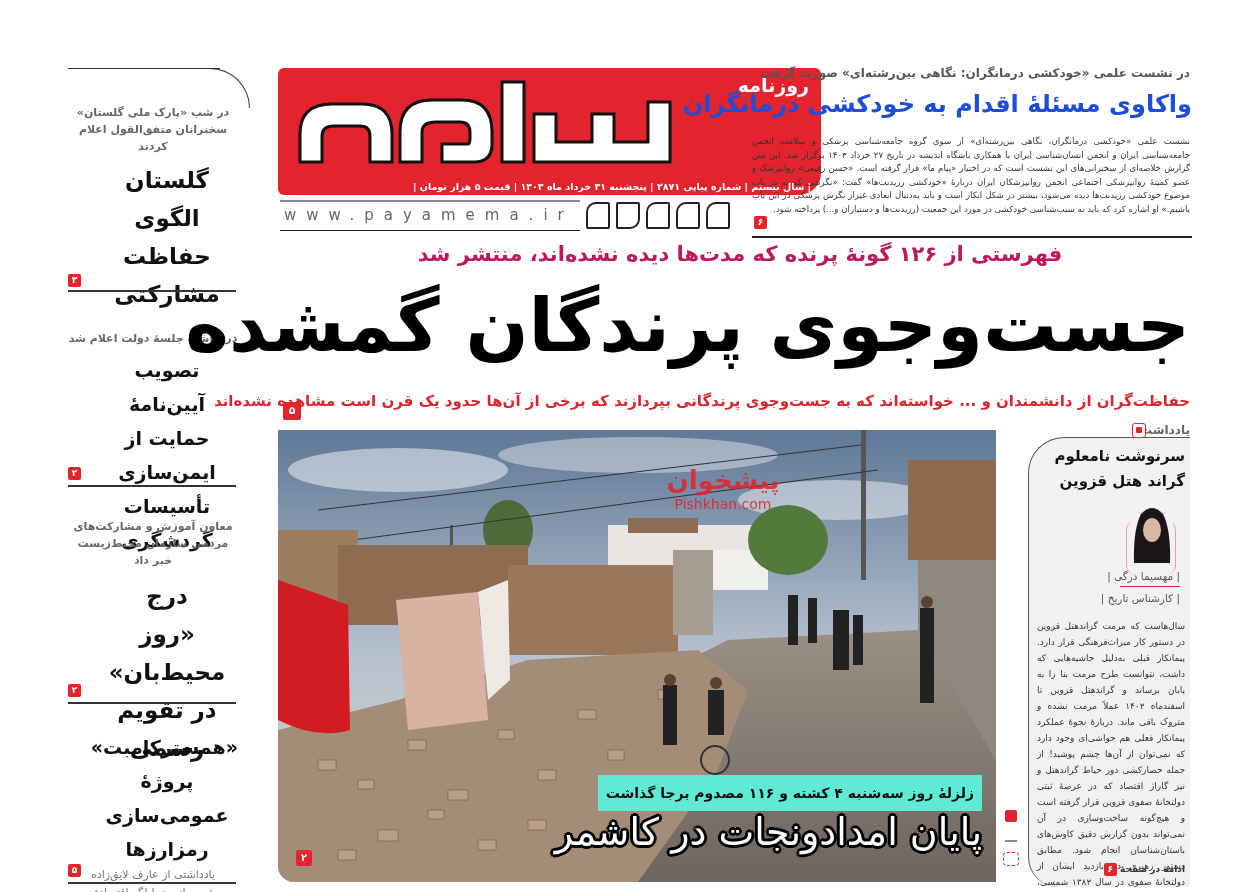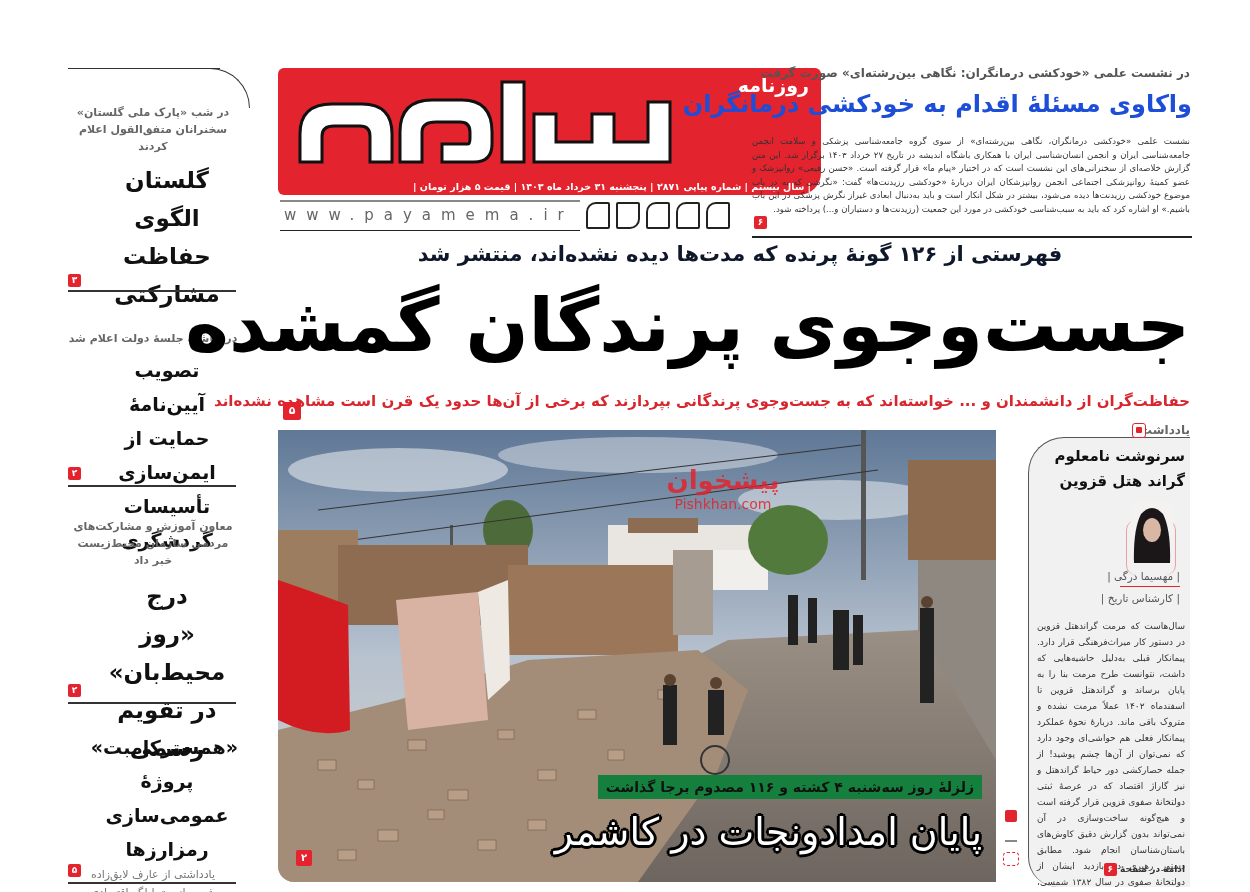--- a/index.html
+++ b/index.html
@@ -39,7 +39,7 @@
   .tr-rule { left: 752px; top: 236px; width: 440px; height: 2px; background: #222; }
 
   
-  .mh-kicker { left: 290px; top: 242px; width: 900px; text-align: center; font-size: 21px; font-weight: bold; color: #0f172a; }
+  .mh-kicker { left: 290px; top: 242px; width: 900px; text-align: center; font-size: 21px; font-weight: bold; color: #be185d; }
   .mh-title { left: 275px; top: 275px; width: 915px; text-align: center; font-size: 74px; font-weight: bold; color: #000; letter-spacing: -3px; line-height: 100px; white-space: nowrap; }
   .mh-sub { left: 310px; top: 392px; width: 880px; text-align: right; font-size: 15px; font-weight: bold; color: #d8262f; white-space: nowrap; }
   .mh-badge { left: 283px; top: 402px; width: 18px; height: 18px; line-height: 18px; font-size: 11px; }

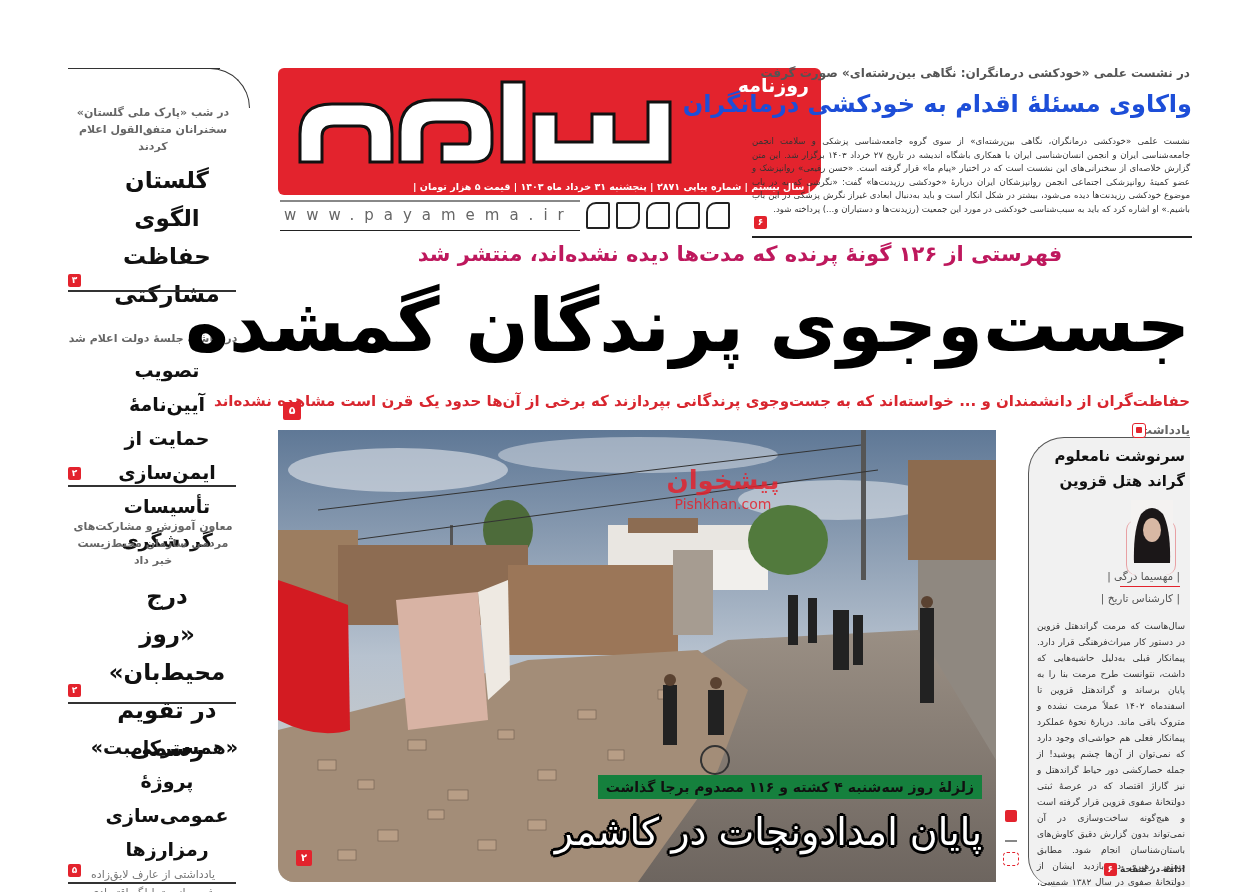--- a/index.html
+++ b/index.html
@@ -50,7 +50,7 @@
   .watermark { position: absolute; left: 380px; top: 35px; width: 130px; text-align: center; color: #e3232d; opacity: 0.85; }
   .watermark .wm-fa { font-size: 26px; font-weight: bold; line-height: 30px; }
   .watermark .wm-en { font-size: 14px; line-height: 18px; }
-  .photo-caption { position: absolute; right: 14px; top: 345px; background: #15803d; padding: 4px 8px; font-size: 14px; font-weight: bold; color: #111; white-space: nowrap; }
+  .photo-caption { position: absolute; right: 14px; top: 345px; background: #5eead4; padding: 10px 8px; font-size: 14px; font-weight: bold; color: #111; white-space: nowrap; }
   .photo-title { position: absolute; right: 14px; top: 380px; font-size: 38px; font-weight: normal; color: #fff; white-space: nowrap; letter-spacing: -1.5px;
     text-shadow: 2px 2px 0 #000, -2px 2px 0 #000, 2px -2px 0 #000, -2px -2px 0 #000, 0 3px 0 #000, 3px 0 0 #000, 0 -3px 0 #000, -3px 0 0 #000; margin-left: 29px; }
   .photo-badge { position: absolute; left: 18px; top: 420px; width: 16px; height: 16px; line-height: 16px; font-size: 10px; }

